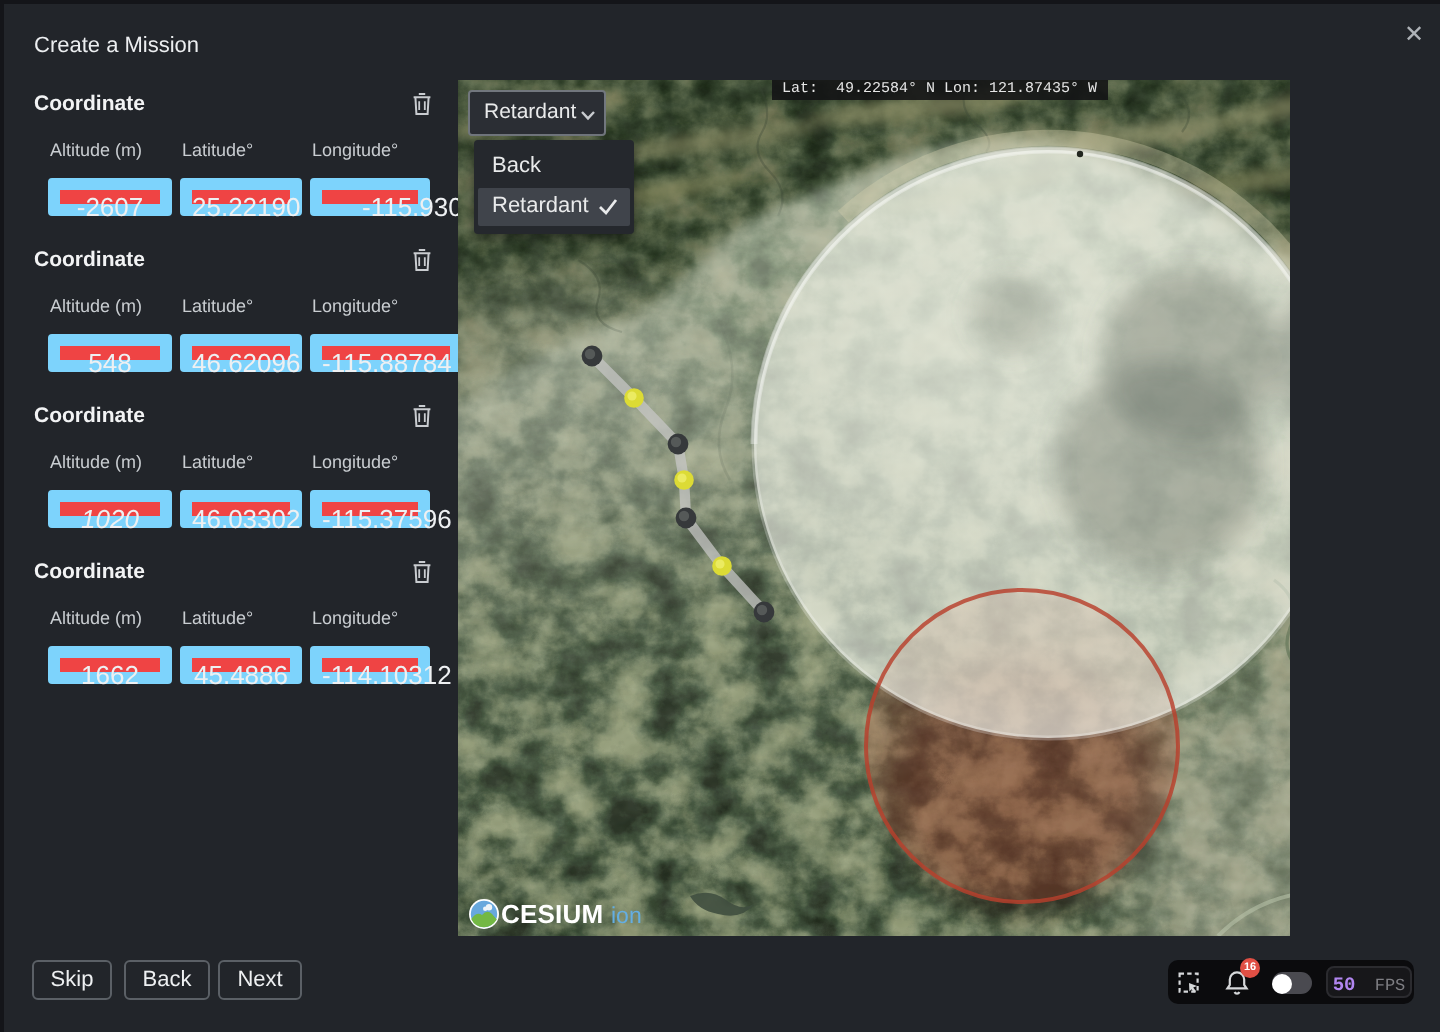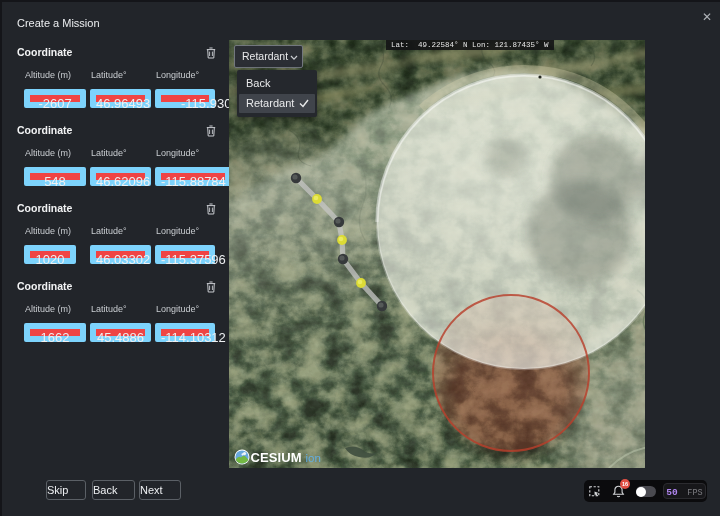--- a/index.html
+++ b/index.html
@@ -32,7 +32,7 @@
 <div class="abs lbl" style="left:91px;top:70px;">Latitude°</div>
 <div class="abs lbl" style="left:156px;top:70px;">Longitude°</div>
 <div class="abs inp" style="left:24px;top:89px;width:62px;">-2607</div>
-<div class="abs inp" style="left:90px;top:89px;width:61px;">46.96493</div>
+<div class="abs inp" style="left:90px;top:89px;width:61px;">25.22190</div>
 <div class="abs inp" style="left:155px;top:89px;width:60px;padding-left:20px;">-115.93081</div>
 <div class="abs sect" style="left:17px;top:124px;">Coordinate</div>
 <div class="abs" style="left:206px;top:123px;"><svg width="10" height="12" viewBox="0 0 10 12">

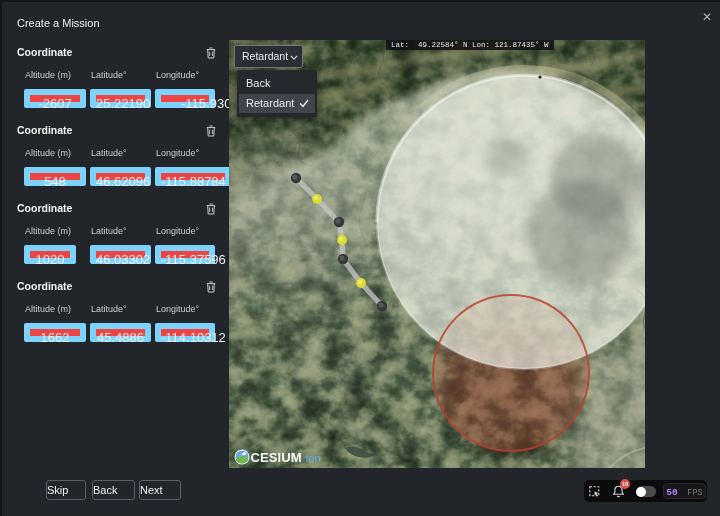--- a/index.html
+++ b/index.html
@@ -53,7 +53,7 @@
 <div class="abs lbl" style="left:25px;top:226px;">Altitude (m)</div>
 <div class="abs lbl" style="left:91px;top:226px;">Latitude°</div>
 <div class="abs lbl" style="left:156px;top:226px;">Longitude°</div>
-<div class="abs inp" style="left:24px;top:245px;width:52px;">1020</div>
+<div class="abs inp" style="left:24px;top:245px;width:62px;font-style:italic;">1020</div>
 <div class="abs inp" style="left:90px;top:245px;width:61px;">46.03302</div>
 <div class="abs inp" style="left:155px;top:245px;width:60px;">-115.37596</div>
 <div class="abs sect" style="left:17px;top:280px;">Coordinate</div>

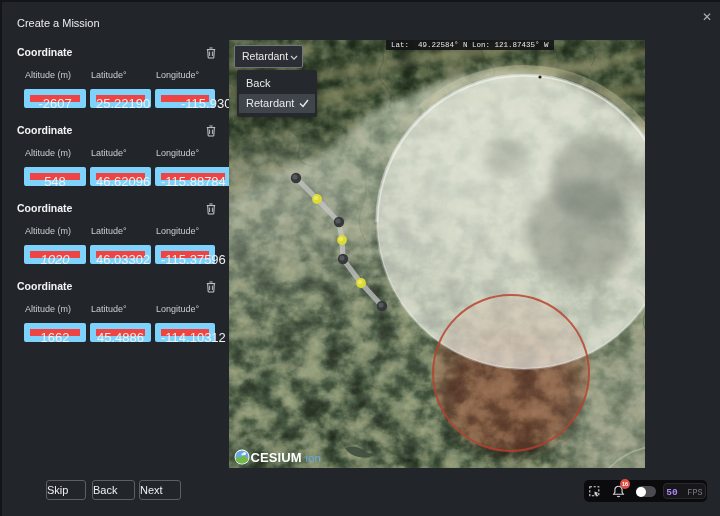--- a/index.html
+++ b/index.html
@@ -13,7 +13,7 @@
   .inp{box-sizing:border-box;height:19px;border:6px solid #7dd3fc;background:#ef4444;border-radius:2px;
        color:#eef0f2;font-size:13px;text-align:center;line-height:17px;}
   .btn{box-sizing:border-box;height:20px;border:1px solid #5b6066;background:#22252a;border-radius:3px;
-       color:#eef0f2;font-size:11px;text-align:left;line-height:18px;margin-left:30px;}
+       color:#eef0f2;font-size:11px;text-align:center;line-height:18px;}
   .mono{font-family:"Liberation Mono",monospace;}
 </style>
 </head>

